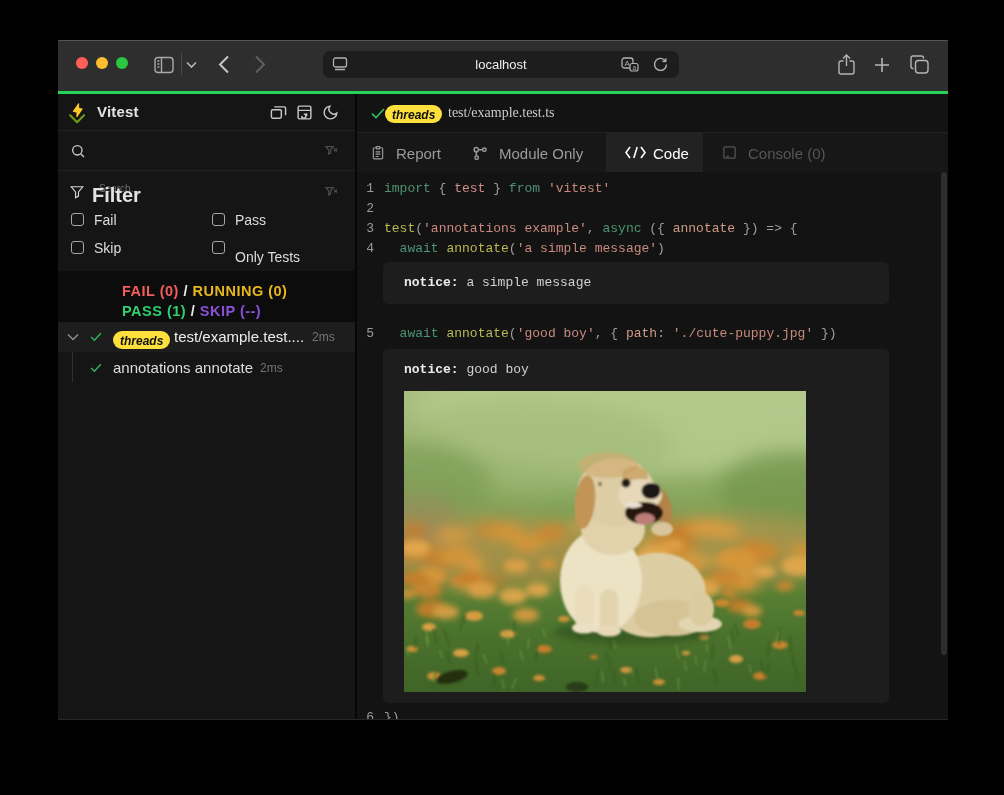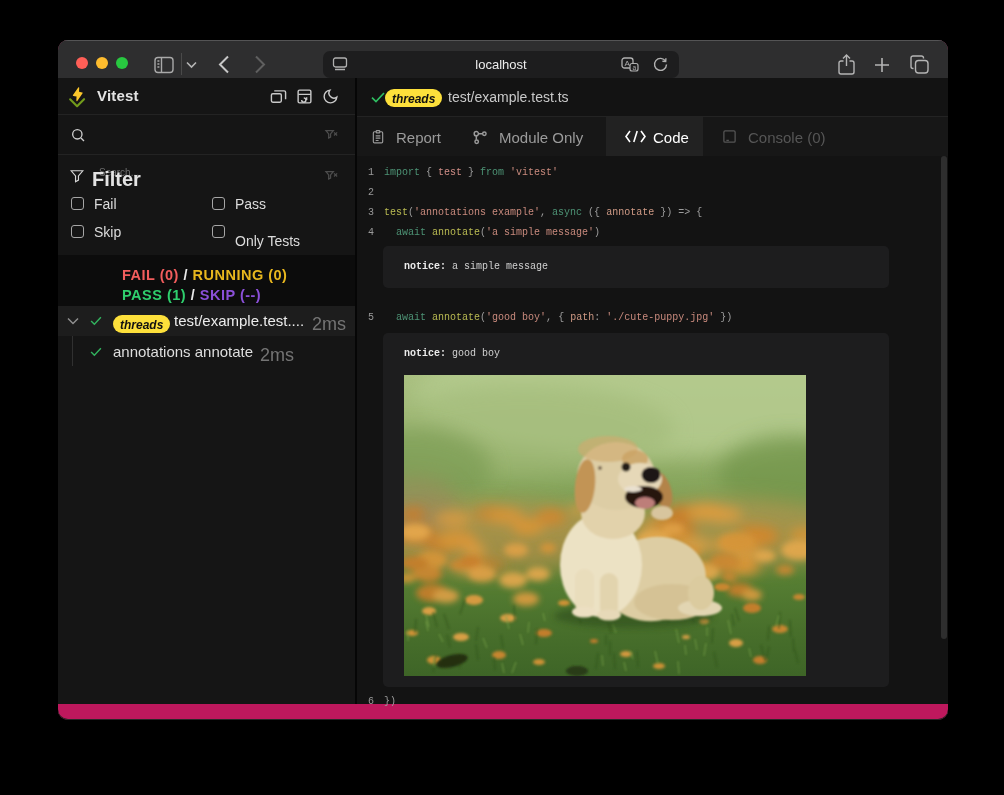--- a/index.html
+++ b/index.html
@@ -7,7 +7,7 @@
     -webkit-font-smoothing:antialiased; text-rendering:optimizeLegibility;
     font-family:"Liberation Sans", sans-serif; }
   .win { position:absolute; left:58px; top:40px; width:890px; height:680px;
-    border-radius:10px; overflow:hidden; background:#be185d;
+    border-radius:2px; overflow:hidden; background:#e5e5e5;
     box-shadow: inset 0 1px 0 #515151, inset 0 -1px 0 #242424; padding-left: 16px; }
   
   .chrome { position:absolute; left:0; top:0; width:890px; height:51px; background:#2e2e2f; }

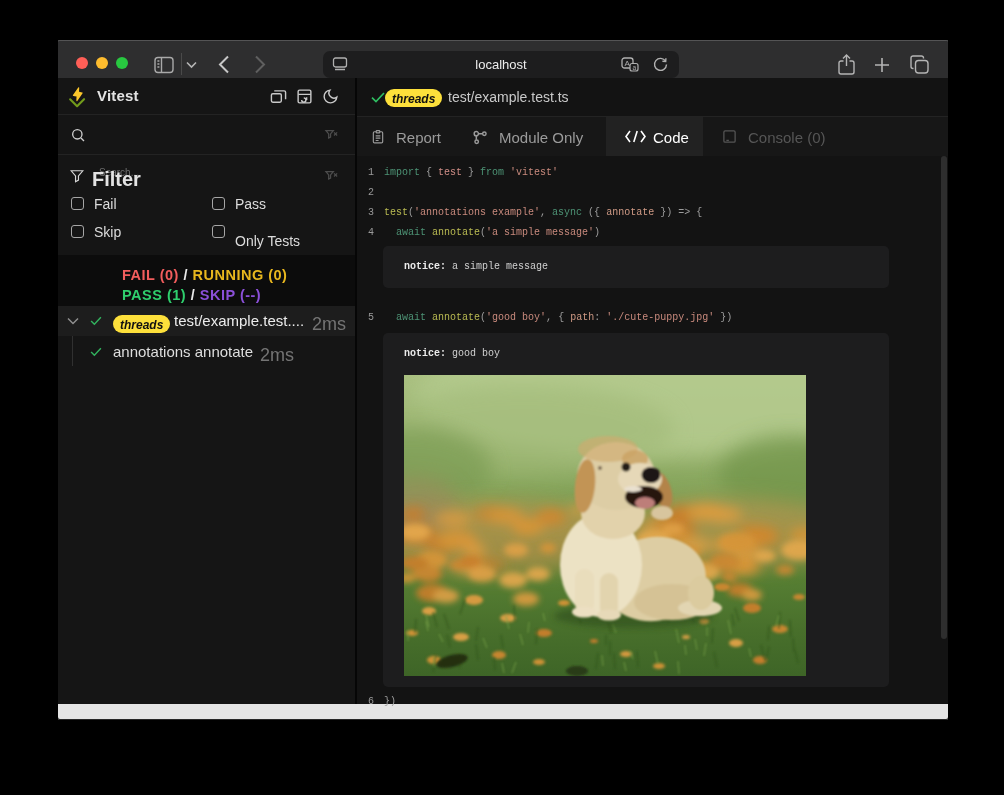--- a/index.html
+++ b/index.html
@@ -19,7 +19,7 @@
   .urlbar .host { position:absolute; left:0; right:0; top:6px; text-align:center;
     font-size:13px; color:#ededed; }
   
-  .content { position:absolute; left:0; top:38px; width:890px; height:626px; display:flex; }
+  .content { position:absolute; left:0; top:54px; width:890px; height:626px; display:flex; }
   .sidebar { width:299px; background:#151515; border-right:2px solid #060606; position:relative; }
   .main { width:591px; background:#131313; position:relative; }
   

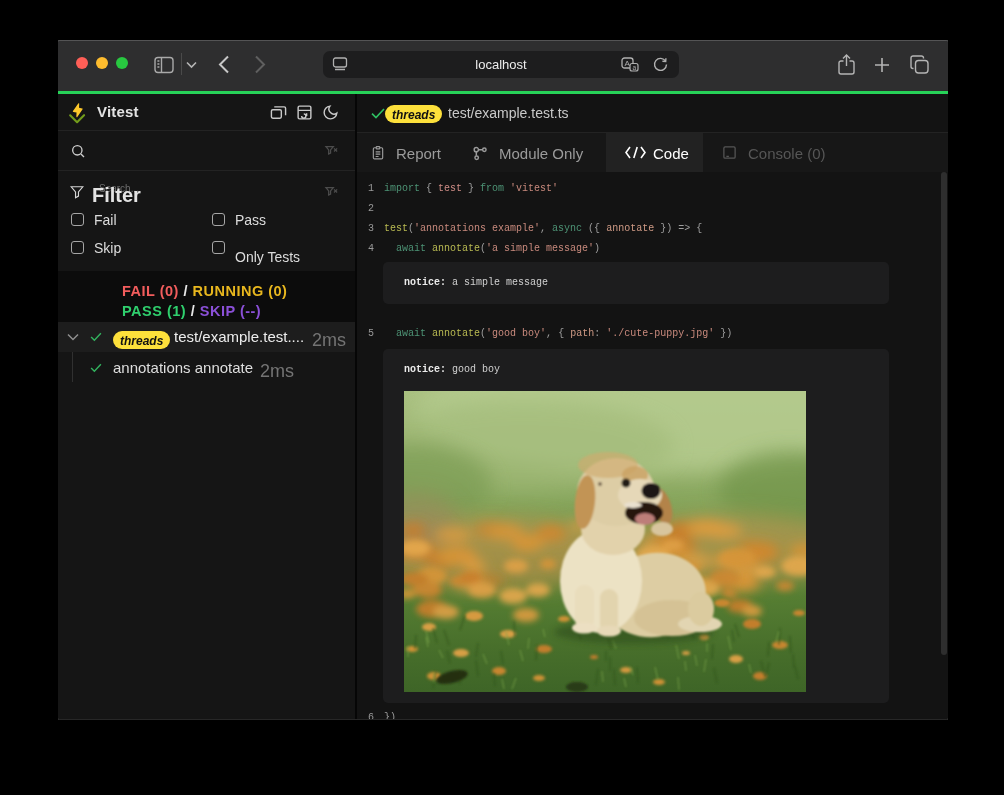--- a/index.html
+++ b/index.html
@@ -210,7 +210,7 @@
             <polyline points="3,13 9,19 21,6"></polyline>
           </svg>
         <span class="pill" style="position:absolute;left:28px;top:10.5px;">threads</span>
-        <span style="position:absolute;left:91px;top:11px;font-size:14px;color:#c9c9c9;">test/example.test.ts</span>
+        <span style="position:absolute;left:91px;top:11px;font-size:14px;color:#c9c9c9;font-family:Liberation Serif, serif;">test/example.test.ts</span>
       </div>
       <div class="m-tabs">
         <svg style="position:absolute;left:14px;top:12px" width="14" height="16" viewBox="0 0 24 24" fill="none" stroke="#9b9b9b" stroke-width="2">

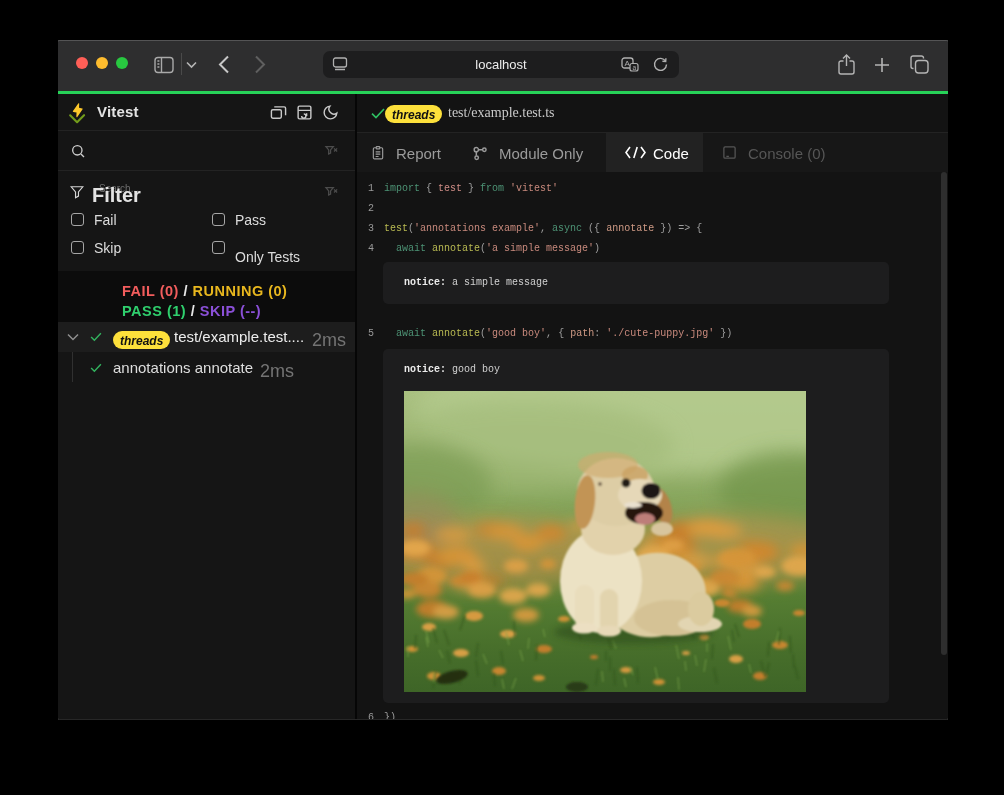--- a/index.html
+++ b/index.html
@@ -49,7 +49,7 @@
   .tab { position:absolute; top:0; height:39px; font-size:15px; color:#9b9b9b; }
   .tab.active { background:#222222; color:#fff; }
   .code { position:absolute; left:0; top:78px; width:591px; height:548px;
-    font-family:"Liberation Mono", monospace; font-size:10px; line-height:20px;
+    font-family:"Liberation Mono", monospace; font-size:13px; line-height:20px;
     color:#bdbdbd; padding-top:7px; }
   .cl { white-space:pre; }
   .no { display:inline-block; width:17px; margin-right:10px; text-align:right; color:#9a9a9a; }

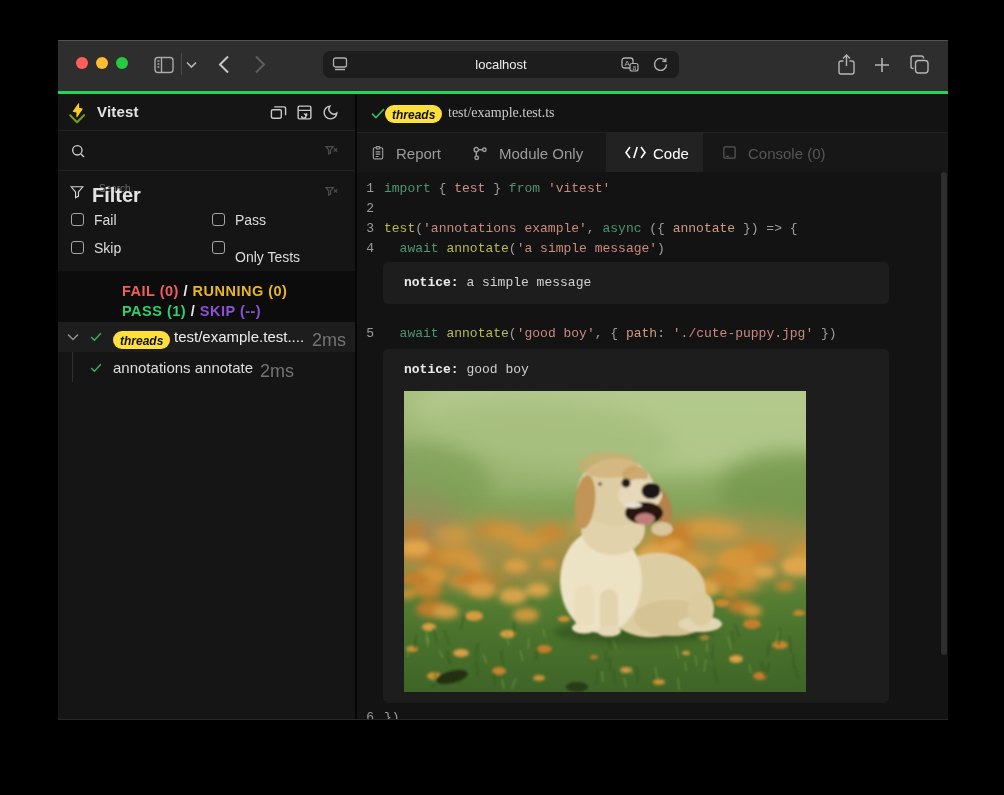--- a/index.html
+++ b/index.html
@@ -42,7 +42,7 @@
   .pill { display:inline-block; background:#fde03b; color:#111; font-size:12px; font-weight:700;
     border-radius:10px; padding:3px 7px 0 7px; height:18.5px;font-style:italic; }
   .rowtxt { font-size:15px; color:#ececec; }
-  .ms { font-size:18px; color:#747474; }
+  .ms { font-size:12px; color:#747474; }
   
   .m-head { height:39px; border-bottom:1px solid #232323; position:relative; }
   .m-tabs { height:39px; background:#171717; position:relative; }

